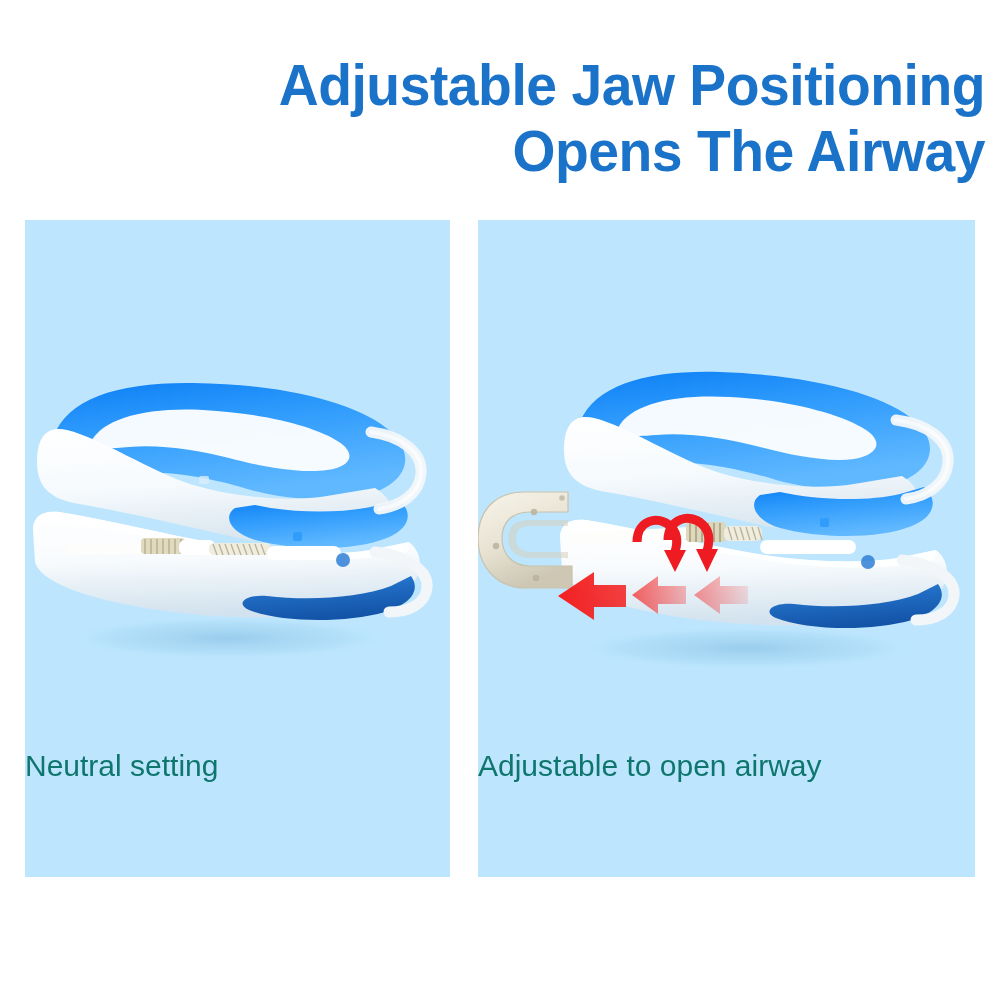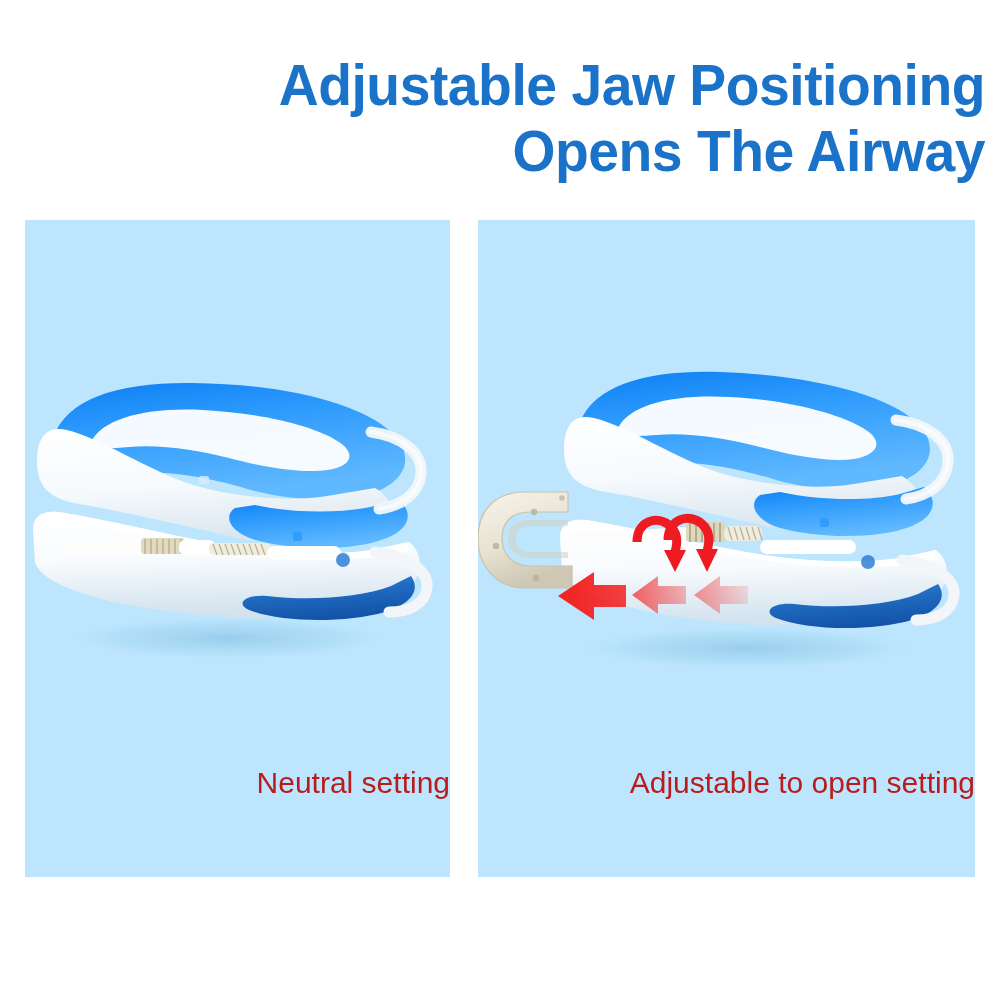--- a/index.html
+++ b/index.html
@@ -56,9 +56,9 @@
     position: absolute;
     left: 0;
     width: 100%;
-    top: 546px;
-    text-align: right;
-    color: #b91c1c;
+    top: 529px;
+    text-align: left;
+    color: #0f766e;
     font-size: 30px;
     line-height: 34px;
     white-space: nowrap;

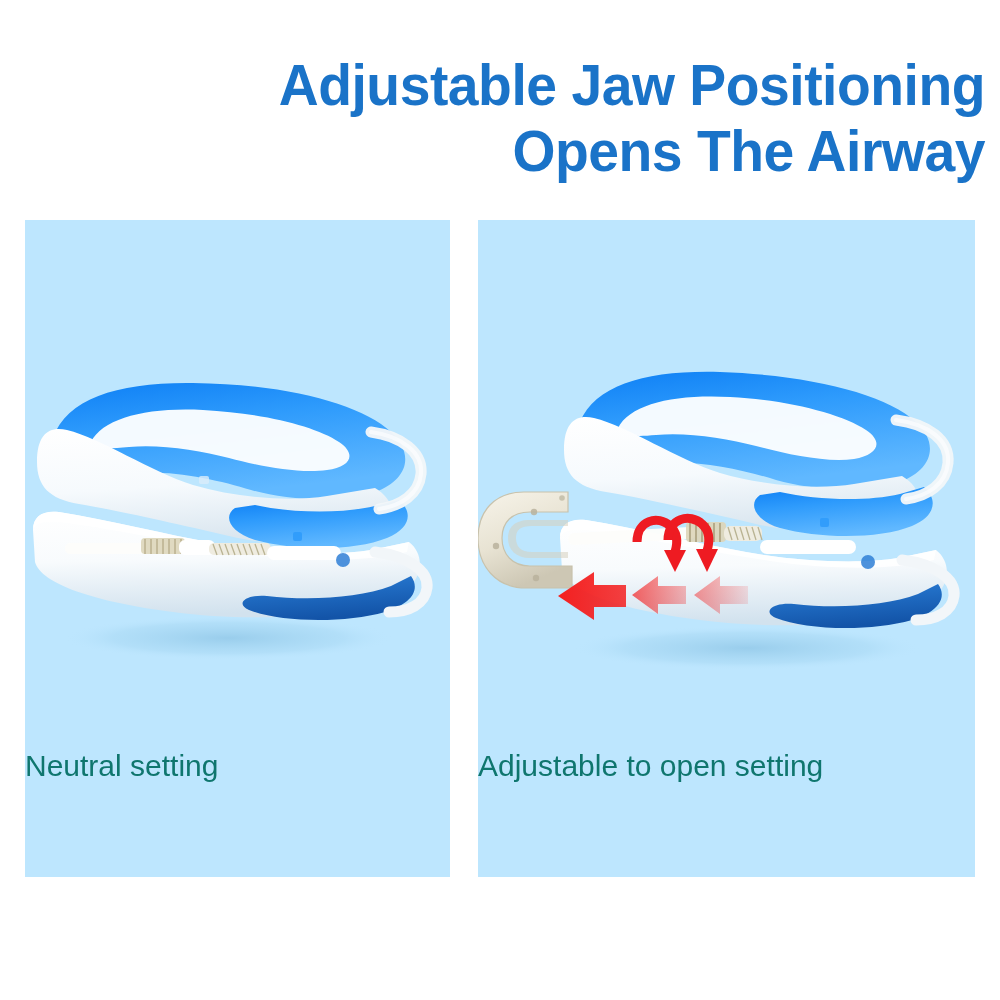--- a/index.html
+++ b/index.html
@@ -327,7 +327,7 @@
       </svg>
     </div>
 
-    <div class="caption">Adjustable to open setting</div>
+    <div class="caption">Adjustable to open airway</div>
   </div>
 
 </div>

